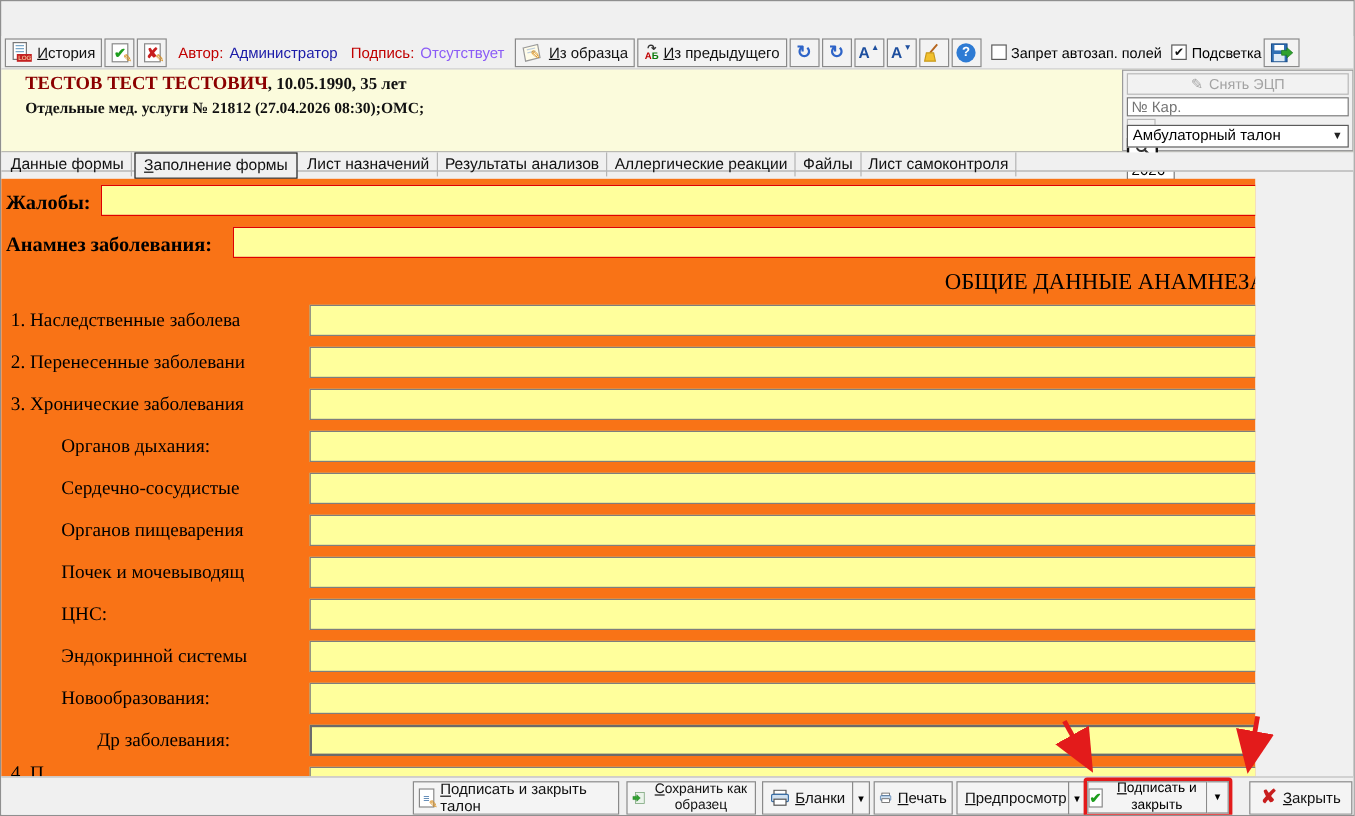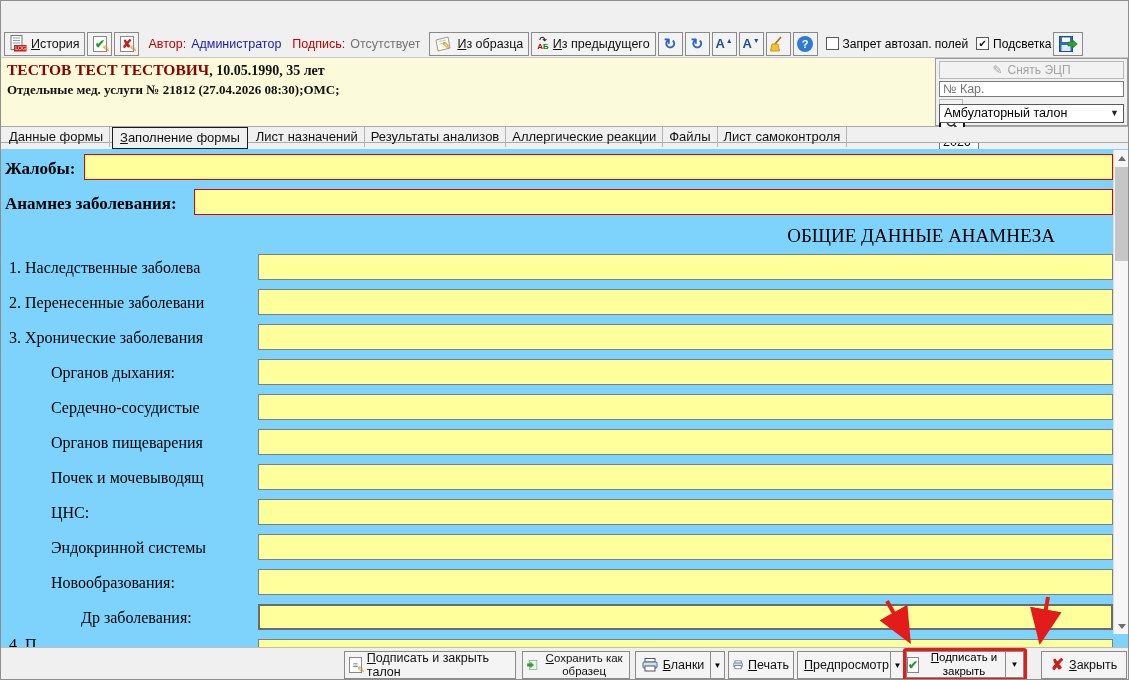--- a/index.html
+++ b/index.html
@@ -17,7 +17,7 @@
   .authsig{display:flex;align-items:center;gap:5px;font-size:12.5px;margin:0 7px;white-space:nowrap;}
   .lbl-red{color:#c00000;}
   .val-navy{color:#1b1ba8;}
-  .val-blue{color:#737373;}
+  .val-blue{color:#8b5cf6;}
   .cbgroup{display:flex;align-items:center;gap:4px;margin-left:6px;font-size:12px;white-space:nowrap;}
   .cb{width:13px;height:13px;border:1px solid #5a5a5a;background:#fff;display:inline-flex;align-items:center;justify-content:center;font-size:10px;color:#111;box-sizing:border-box;}
   .glyph-blue{color:#2e64c8;font-weight:bold;font-size:15px;line-height:1;}

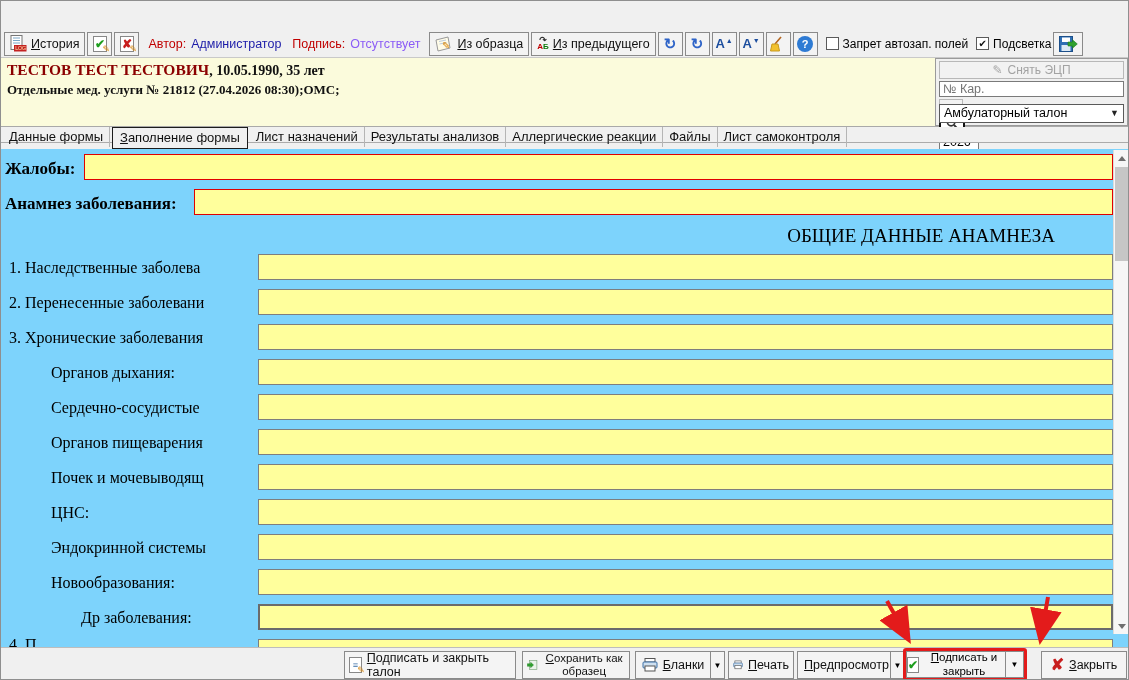--- a/index.html
+++ b/index.html
@@ -28,7 +28,7 @@
   .ab-ico .curve{font-size:9px;color:#333;height:7px;}
   
   .patientbar{position:absolute;top:57px;left:0;right:0;height:69px;background:#fdfdе1;background-color:#fbfbdc;border-bottom:1px solid #a9a9a9;box-sizing:border-box;}
-  .pinfo{position:absolute;left:6px;top:3px;font-family:"Liberation Serif",serif;}
+  .pinfo{position:absolute;left:20px;top:3px;font-family:"Liberation Serif",serif;}
   .pname{color:#8b0000;font-weight:bold;font-size:15.5px;}
   .pmeta{color:#111;font-weight:bold;font-size:14px;}
   .pservice{color:#111;font-weight:bold;font-size:13px;margin-top:3px;}

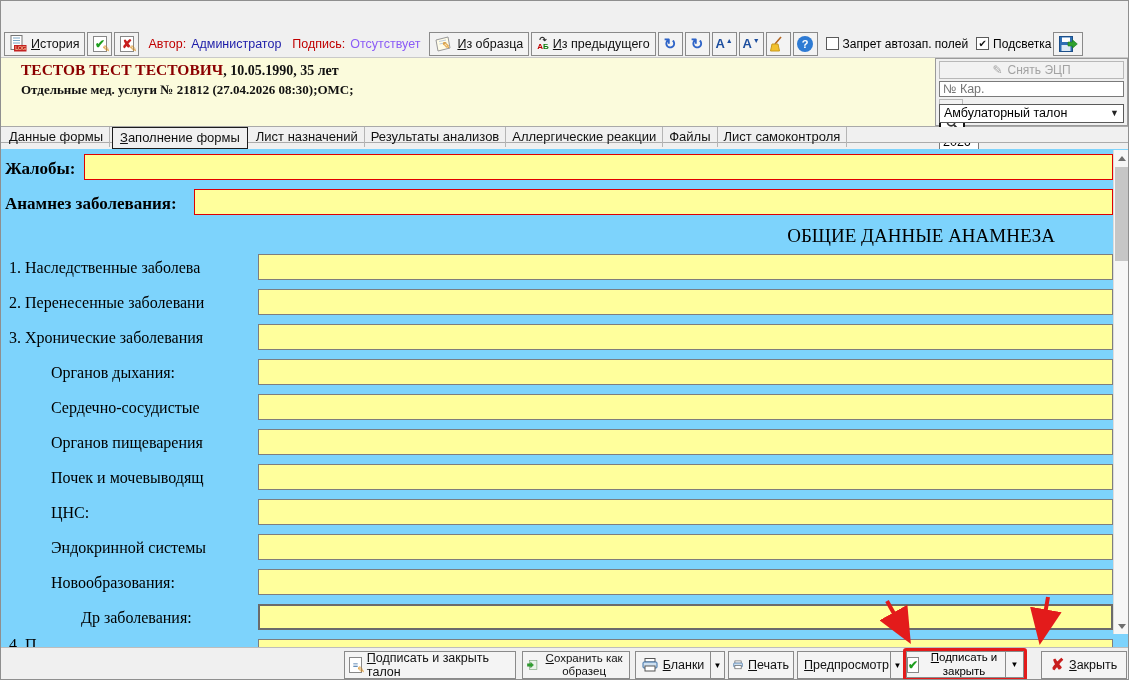--- a/index.html
+++ b/index.html
@@ -52,7 +52,7 @@
   .tab{display:block;padding:2px 6px 3px 6px;border-right:1px solid #b5b5b5;color:#111;white-space:nowrap;}
   .tab.active{border:1px solid #1c1c1c;background:#f0f0f0;margin:0 2px;padding:2px 7px 3px 7px;}
   
-  .formarea{position:absolute;top:148px;left:0;width:1129px;height:498px;background:#7dd3fc;overflow:hidden;}
+  .formarea{position:absolute;top:148px;left:0;width:1045px;height:498px;background:#f97316;overflow:hidden;}
   .flabel{position:absolute;font-family:"Liberation Serif",serif;font-size:16px;color:#000;white-space:nowrap;overflow:hidden;}
   .flabel.big{font-weight:bold;font-size:17px;}
   .ffield{position:absolute;height:26px;width:855px;left:257px;background:#ffff9c;border:1px solid #7e7e7e;box-sizing:border-box;}

